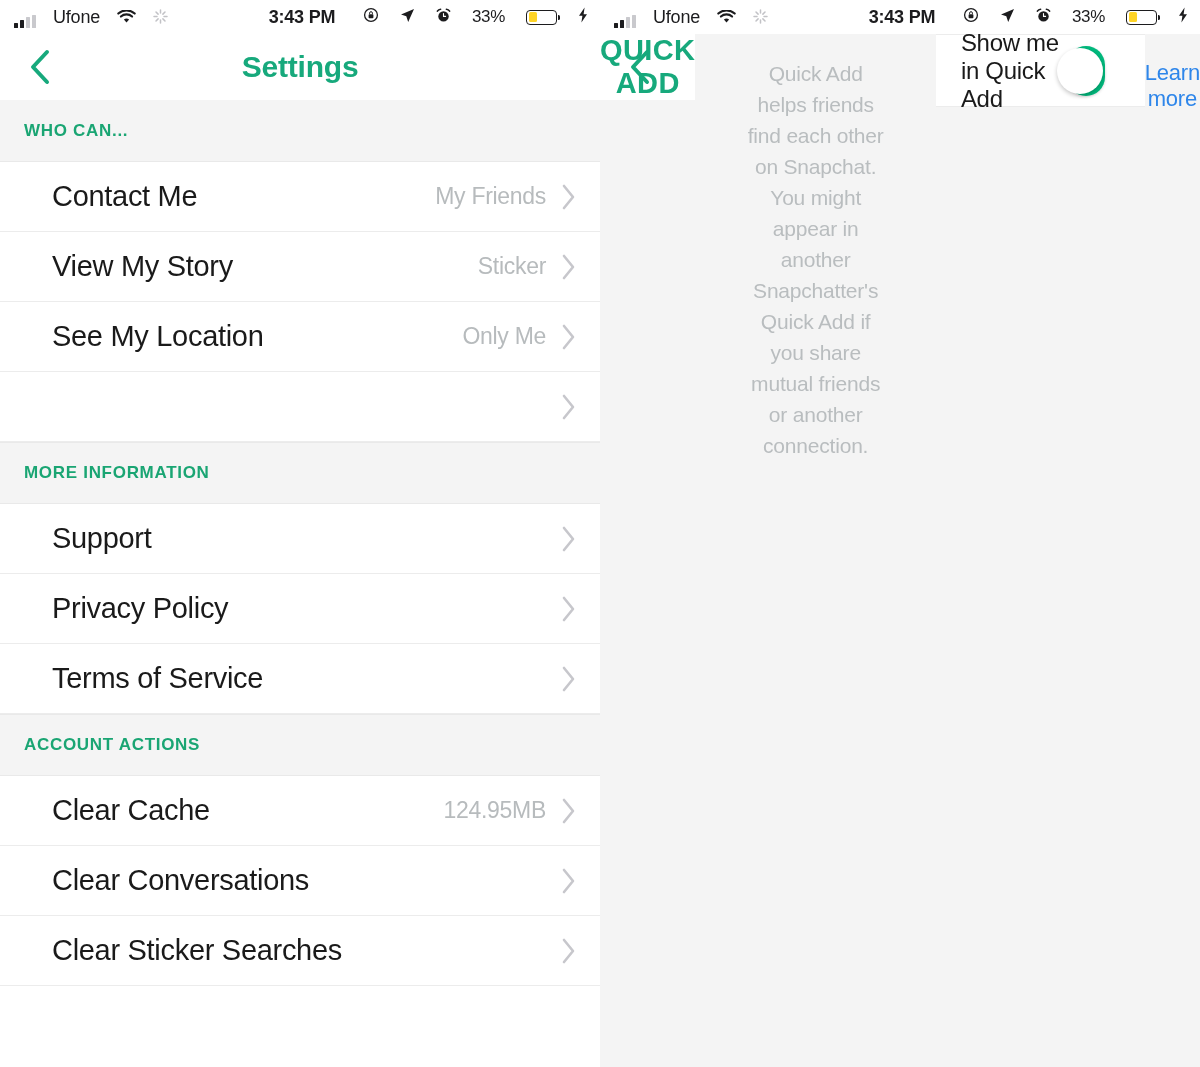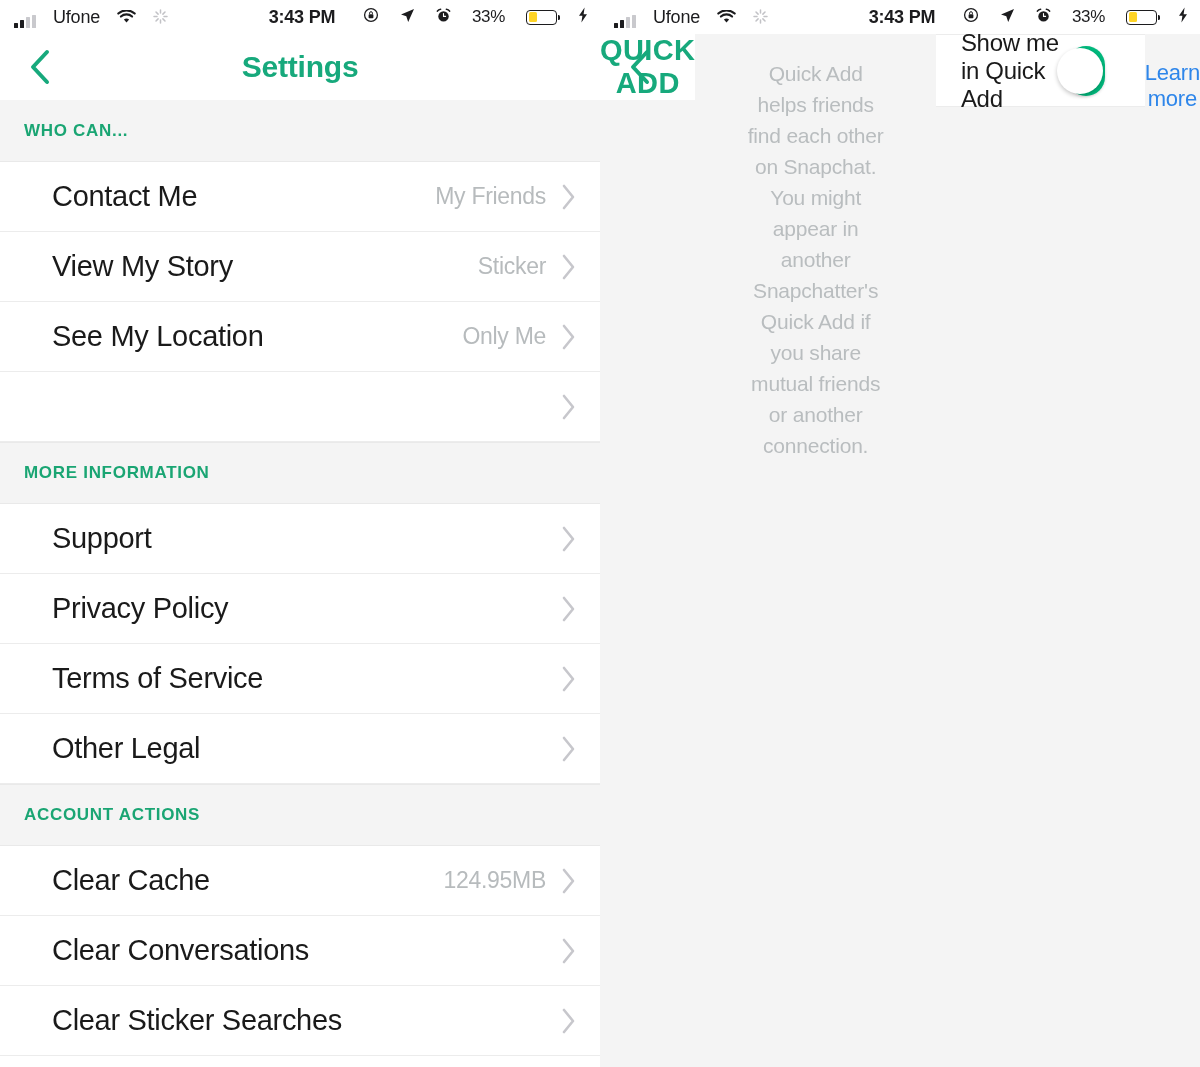--- a/index.html
+++ b/index.html
@@ -301,15 +301,6 @@
       </span>
     </div>
 
-    <div class="row">
-      <span class="row-label">Other Legal</span>
-      <span class="row-right">
-        <span class="row-value"></span>
-        <svg class="chev" width="18" height="30" viewBox="0 0 18 30">
-            <path d="M4 4 L13 15 L4 26" stroke="#c7c7cc" stroke-width="2.6" fill="none" stroke-linecap="round" stroke-linejoin="round"></path>
-          </svg>
-      </span>
-    </div>
 
     <div class="section-header">ACCOUNT ACTIONS</div>
 

